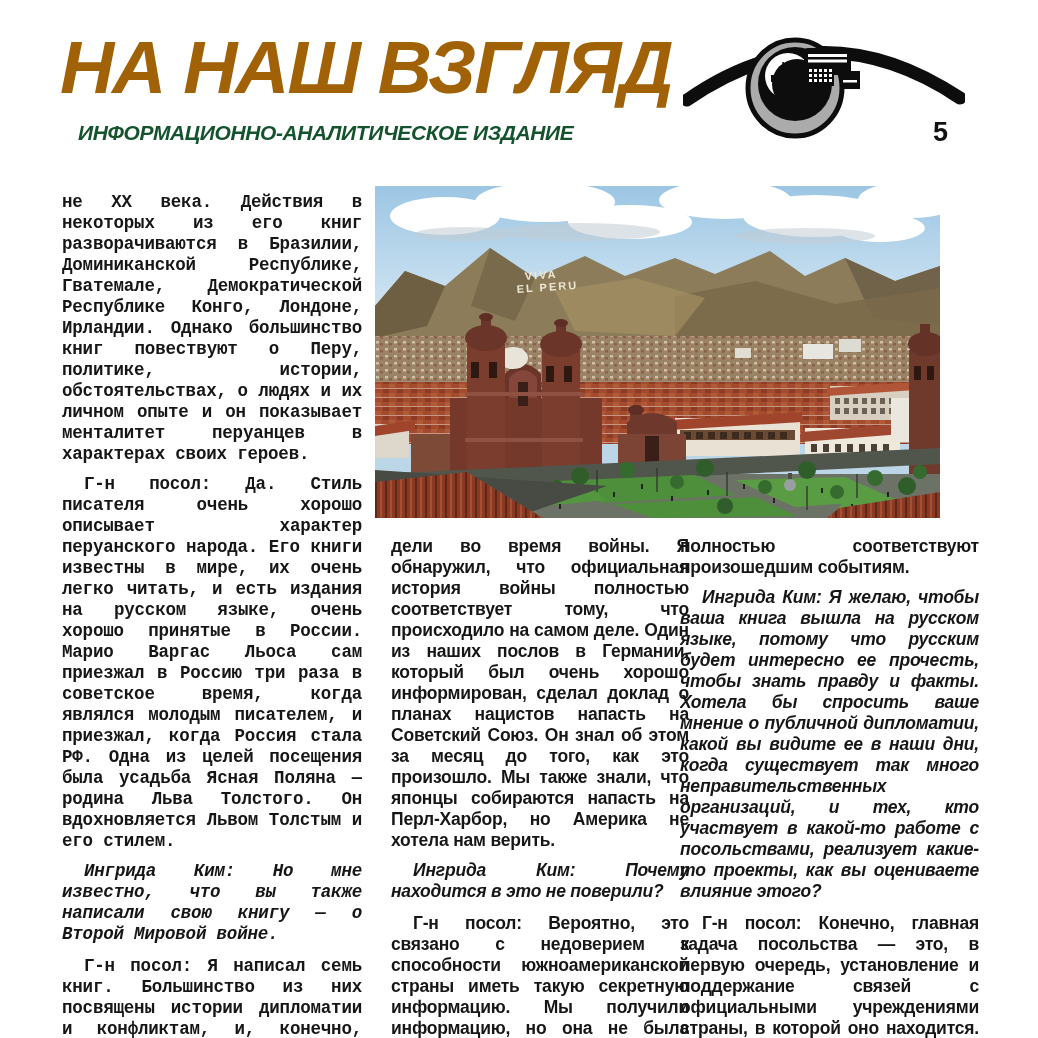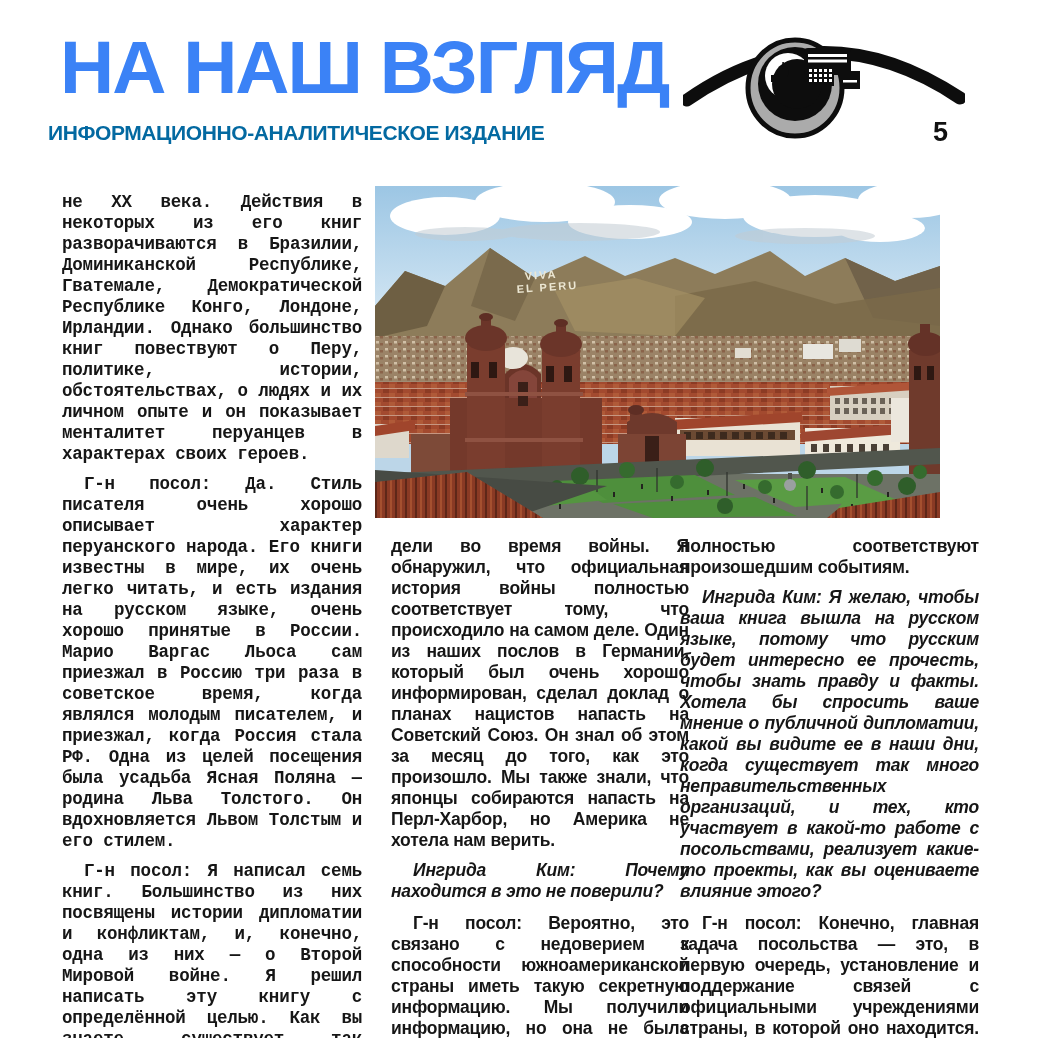--- a/index.html
+++ b/index.html
@@ -49,7 +49,7 @@
 
 <div class="page">
 
-  <h1 class="page-title" style="color: #3b82f6;">НА НАШ ВЗГЛЯД</h1>
+  <h1 class="page-title" style="color: #a16207; font-style: italic;">НА НАШ ВЗГЛЯД</h1>
 
   <svg class="logo" viewBox="0 0 282 106" xmlns="http://www.w3.org/2000/svg">
     <path d="M4,67 Q139,-27 277,65" fill="none" stroke="#0d0d0d" stroke-width="13" stroke-linecap="round"></path>

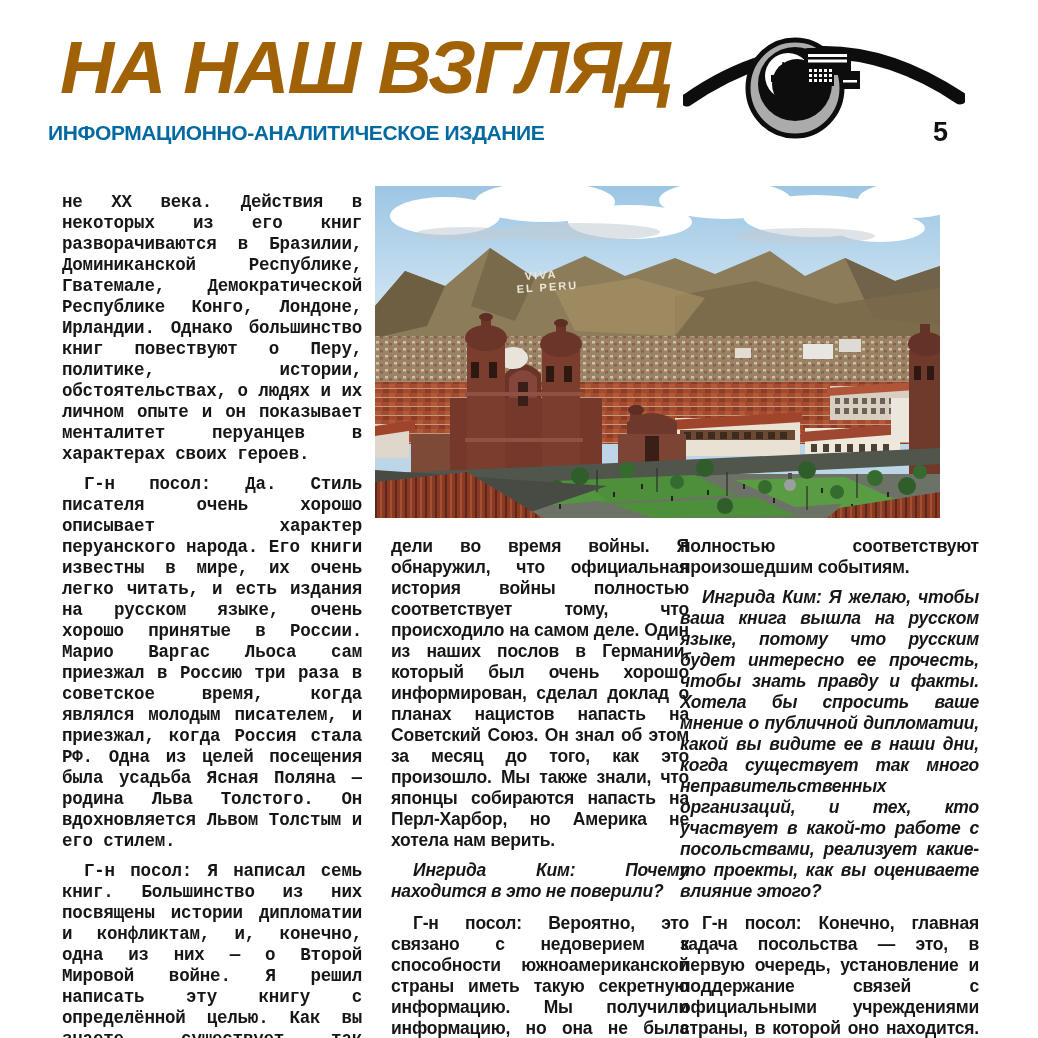--- a/index.html
+++ b/index.html
@@ -18,9 +18,9 @@
     letter-spacing:-2px;color:#17618f;white-space:nowrap;
   }
   .subtitle{
-    position:absolute;left:48px;top:121px;
+    position:absolute;left:78px;top:121px;
     font-size:21px;font-weight:700;letter-spacing:-0.4px;
-    color:#0369a1;white-space:nowrap;
+    color:#14532d;white-space:nowrap;font-style:italic;
   }
   .page-number{
     position:absolute;left:924px;top:117px;width:24px;

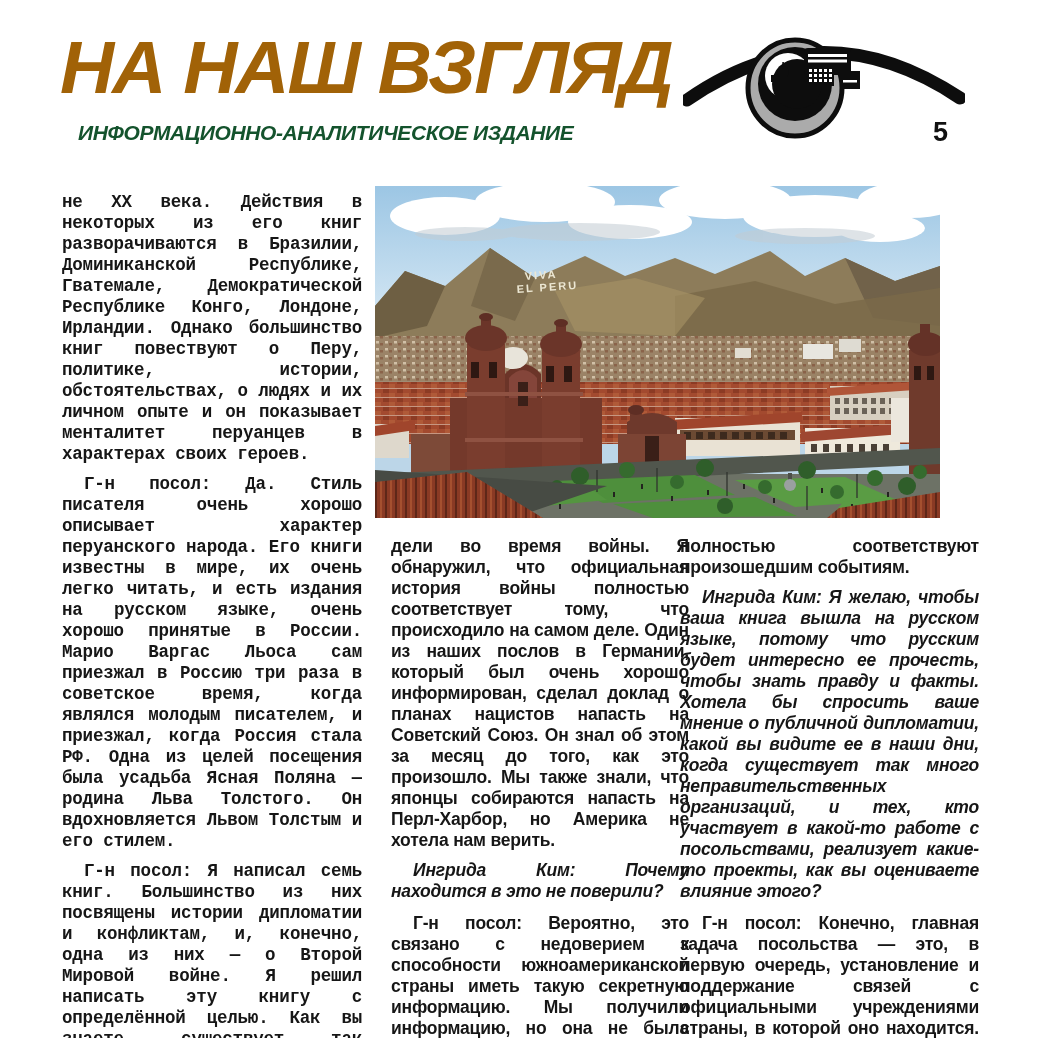--- a/index.html
+++ b/index.html
@@ -297,6 +297,7 @@
   <div class="col col1">
       <p class="body noindent">не XX века. Действия в некоторых из его книг разворачиваются в Бразилии, Доминиканской Республике, Гватемале, Демократической Республике Конго, Лондоне, Ирландии. Однако большинство книг повествуют о Перу, политике, истории, обстоятельствах, о людях и их личном опыте и он показывает менталитет перуанцев в характерах своих героев.</p>
       <p class="body">Г-н посол: Да. Стиль писателя очень хорошо описывает характер перуанского народа. Его книги известны в мире, их очень легко читать, и есть издания на русском языке, очень хорошо принятые в России. Марио Варгас Льоса сам приезжал в Россию три раза в советское время, когда являлся молодым писателем, и приезжал, когда Россия стала РФ. Одна из целей посещения была усадьба Ясная Поляна — родина Льва Толстого. Он вдохновляется Львом Толстым и его стилем.</p>
+      <p class="question">Ингрида Ким: Но мне известно, что вы также написали свою книгу — о Второй Мировой войне.</p>
       <p class="body">Г-н посол: Я написал семь книг. Большинство из них посвящены истории дипломатии и конфликтам, и, конечно, одна из них — о Второй Мировой войне. Я решил написать эту книгу с определённой целью. Как вы знаете, существует так называемый ревизионизм, когда многие люди отрицают события, произошедшие во время Второй Мировой войны. Они</p>
     </div>
   <div class="col col2">

